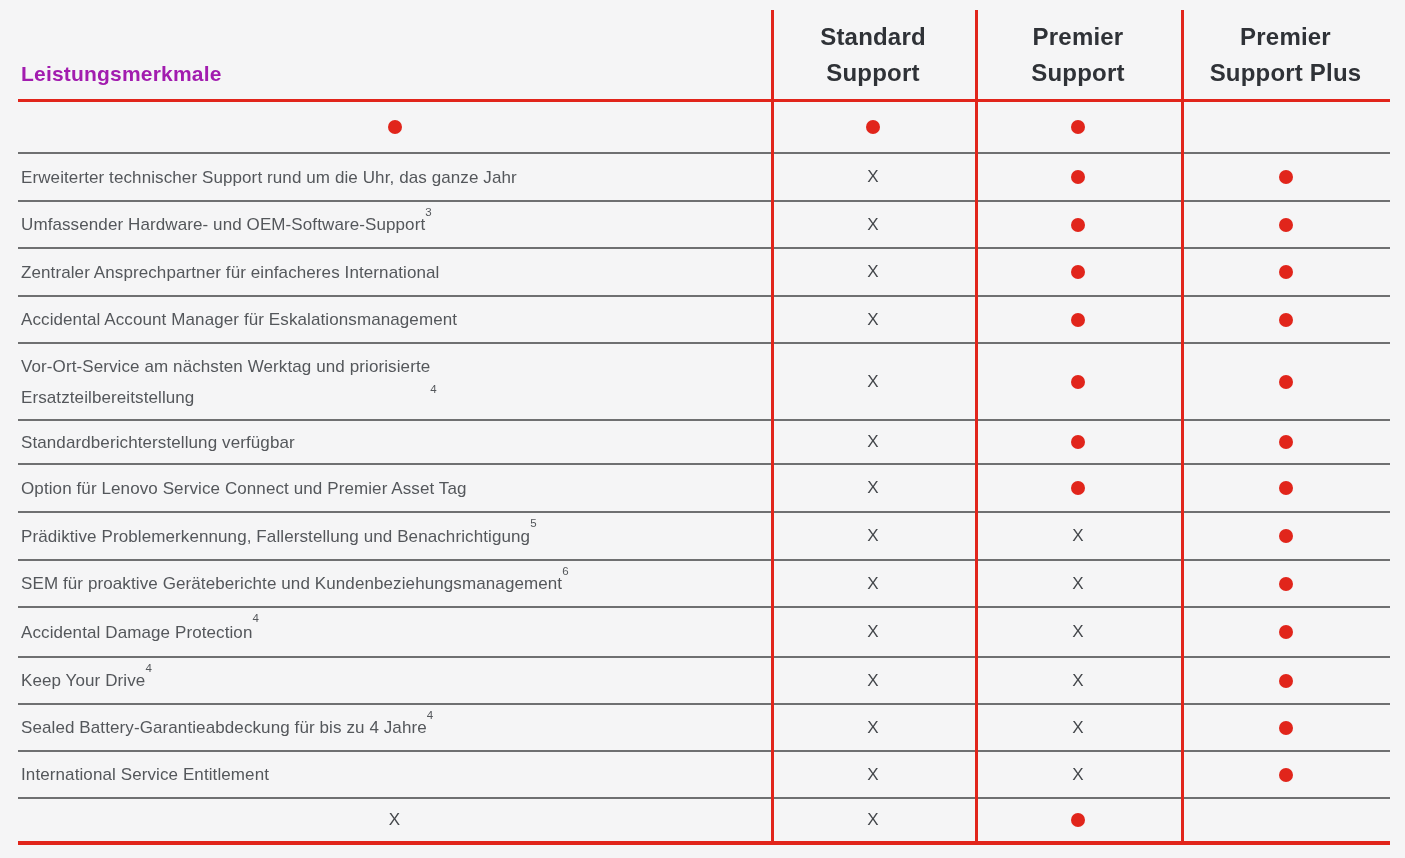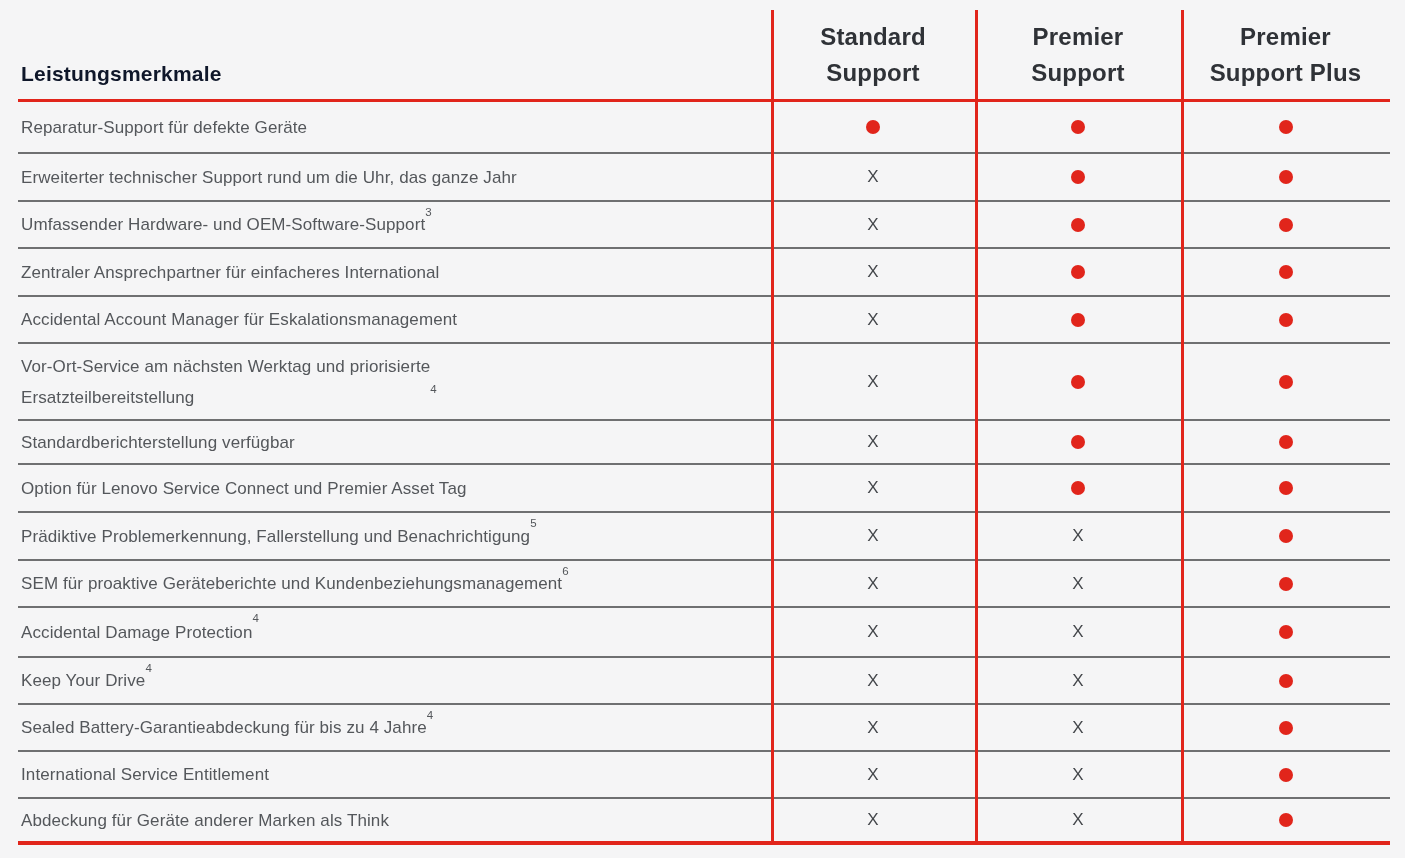--- a/index.html
+++ b/index.html
@@ -33,7 +33,7 @@
     padding: 0 0 13px 3px;
     font-size: 21px;
     font-weight: bold;
-    color: #0f172a;
+    color: #a21caf;
     letter-spacing: 0.2px;
   }
   .col-header {

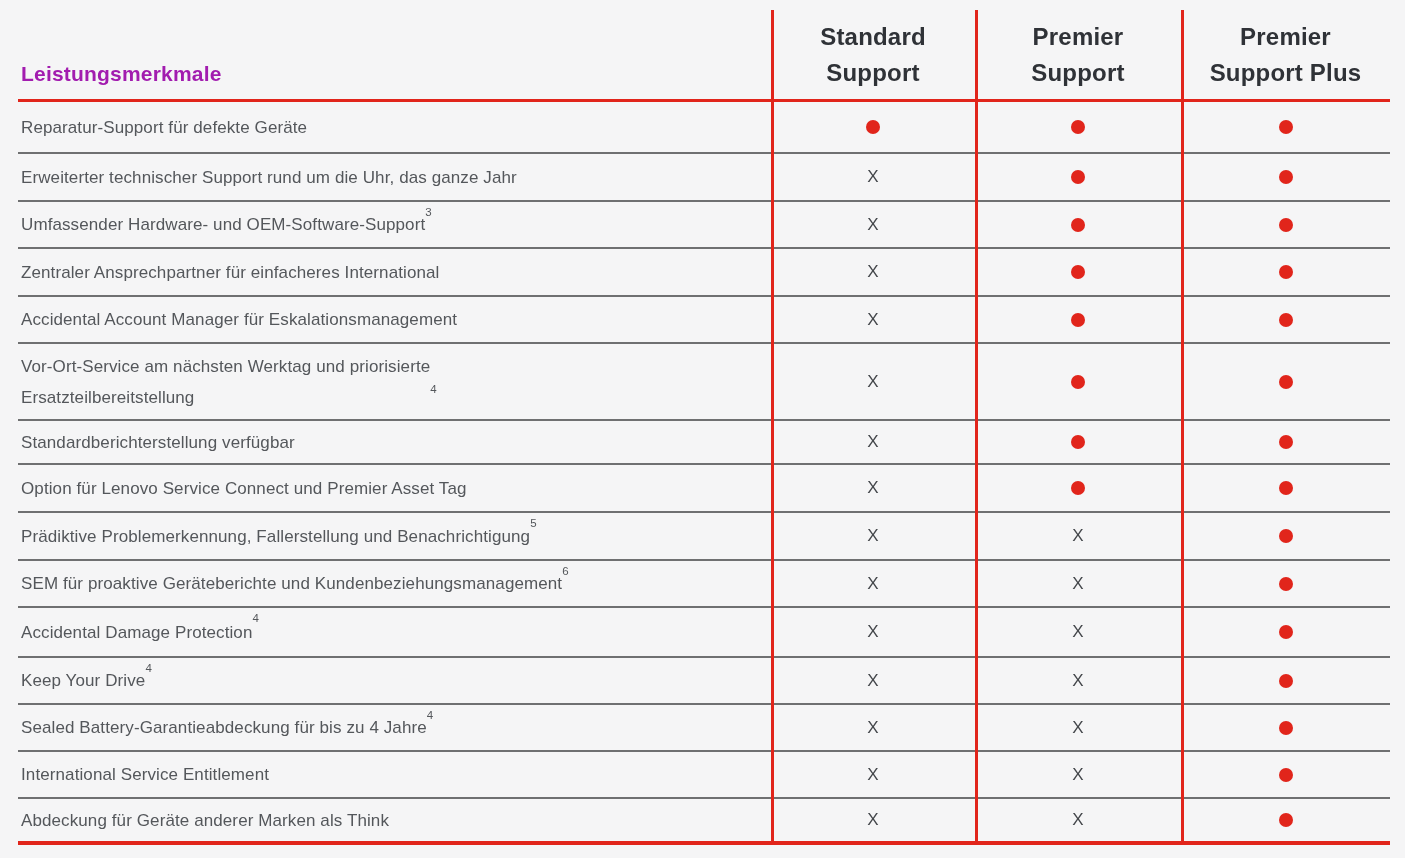--- a/index.html
+++ b/index.html
@@ -127,10 +127,6 @@
   </div>
 
   <div class="row h50">
-    <div class="feature">
-        <span>Reparatur-Support für defekte Geräte</span>
-        <sup></sup>
-      </div>
     <div class="cell">
         <span class="dot"></span>
       </div>

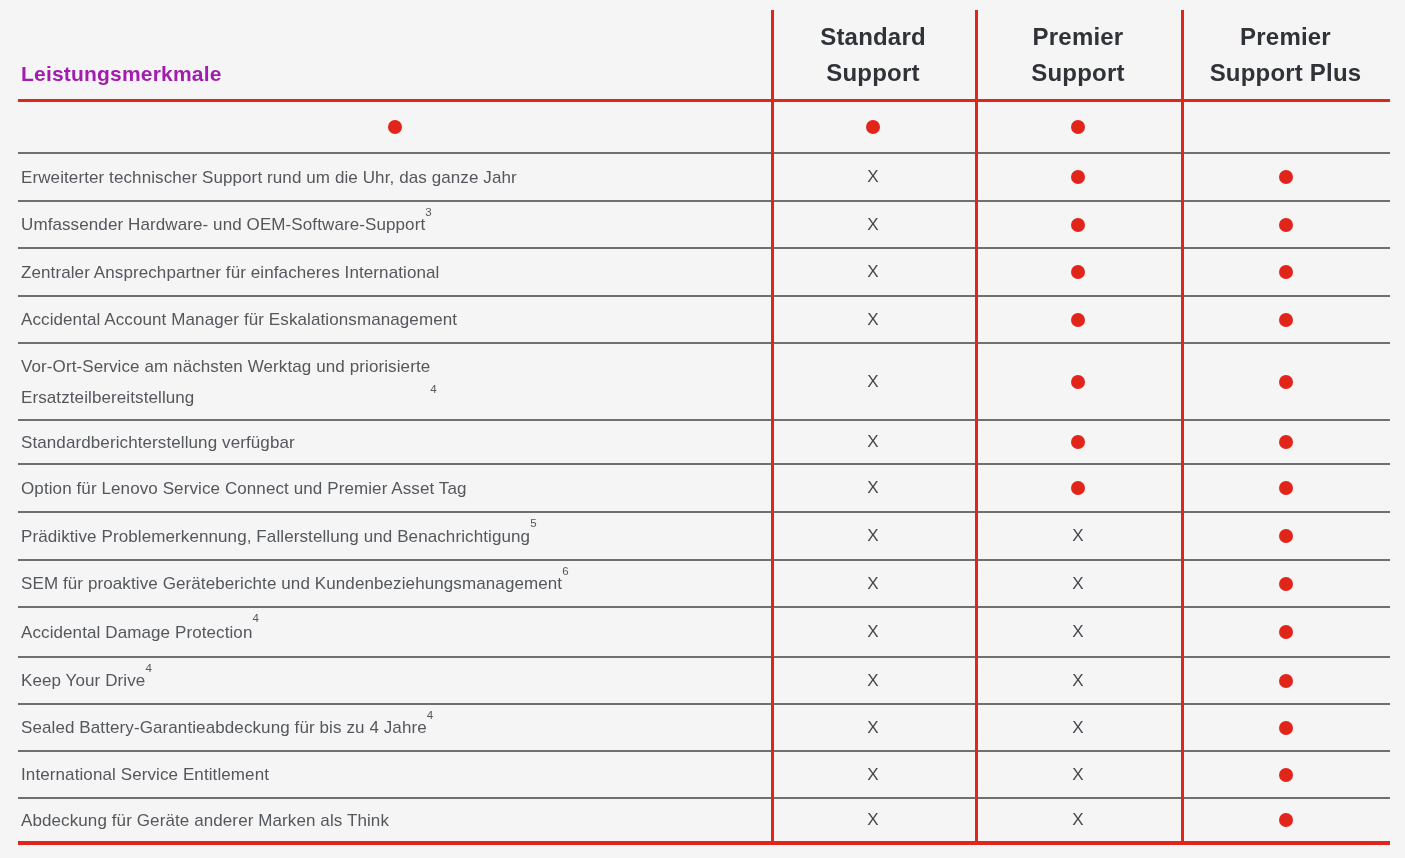--- a/index.html
+++ b/index.html
@@ -310,10 +310,6 @@
   </div>
 
   <div class="row h44">
-    <div class="feature">
-        <span>Abdeckung für Geräte anderer Marken als Think</span>
-        <sup></sup>
-      </div>
     <div class="cell">X</div>
     <div class="cell">X</div>
     <div class="cell">

